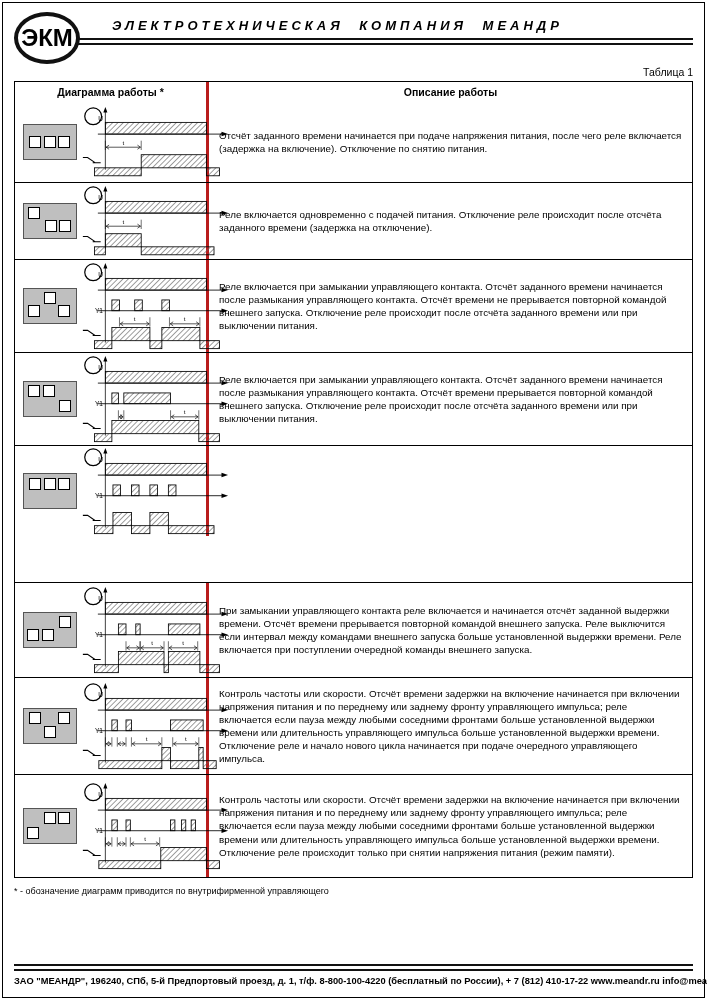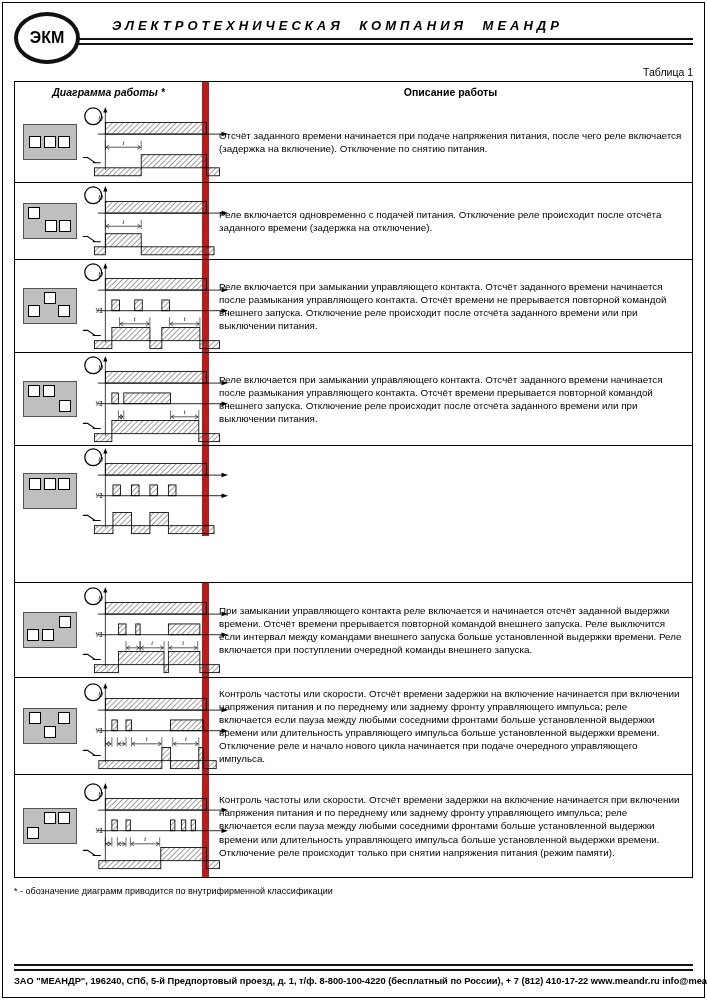--- a/index.html
+++ b/index.html
@@ -10,7 +10,7 @@
   .brand{position:relative;height:58px;margin:6px 14px 0 14px;}
   .logo{position:absolute;left:0;top:6px;width:58px;height:44px;border:4px solid #111;
         border-radius:50%;background:#fff;display:flex;align-items:center;justify-content:center;
-        font-weight:bold;font-size:16px;z-index:2;}
+        font-weight:bold;font-size:24px;z-index:2;}
   .company{position:absolute;left:82px;top:12px;font-size:13px;font-weight:bold;font-style:italic;
         letter-spacing:4px;word-spacing:8px;white-space:nowrap;margin-left:16px;}
   .rules{position:absolute;left:40px;right:0;top:32px;z-index:1;}

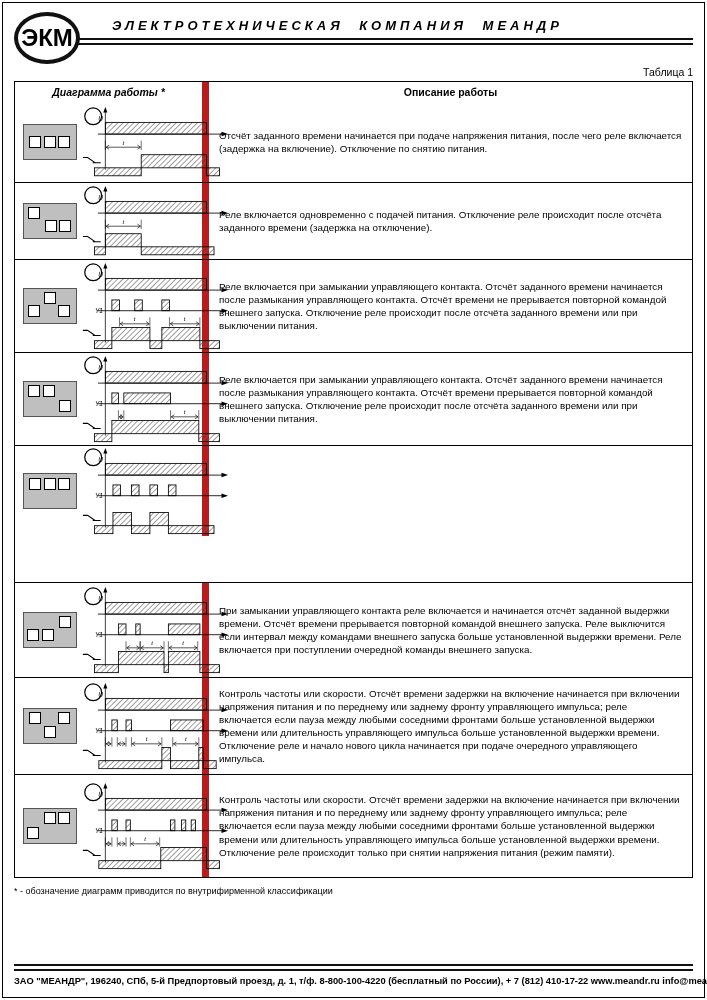--- a/index.html
+++ b/index.html
@@ -22,7 +22,7 @@
   .trow:first-child{border-top:none;}
   .thead{height:20px;font-weight:bold;font-size:10.5px;}
   .thead .c{display:flex;align-items:center;justify-content:center;}
-  .dcell{border-right:7px solid #b91c1c;position:relative;display:flex;align-items:center;font-style:italic;}
+  .dcell{border-right:3px solid #b91c1c;position:relative;display:flex;align-items:center;}
   .icon{position:relative;width:52px;height:34px;background:#bfbfbf;border:1px solid #555;
         margin-left:8px;flex:none;}
   .icon .sq{position:absolute;width:10px;height:10px;background:#fff;border:1px solid #000;}

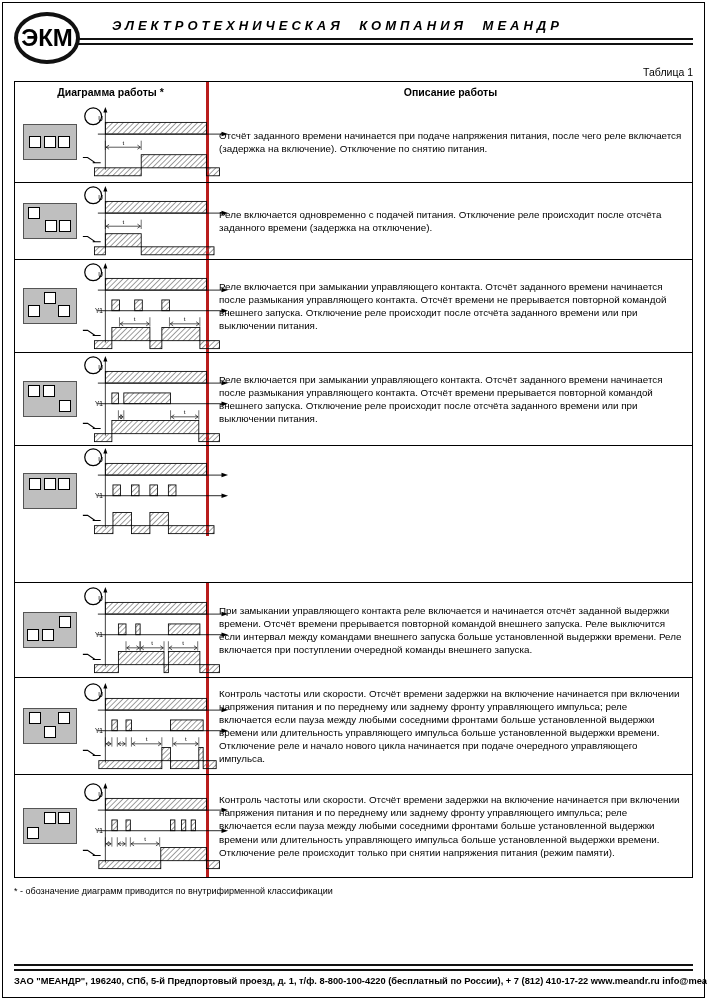--- a/index.html
+++ b/index.html
@@ -451,7 +451,7 @@
 </div>
   </div>
 
-  <div class="footnote">* - обозначение диаграмм приводится по внутрифирменной классификации</div>
+  <div class="footnote">* - обозначение диаграмм приводится по внутрифирменной управляющего</div>
 
   <div class="footer">
     <div class="rules2">

